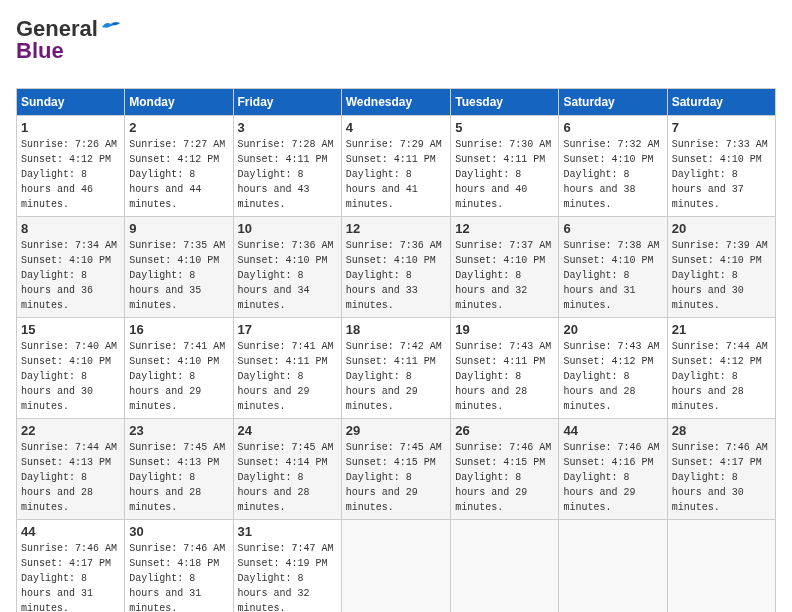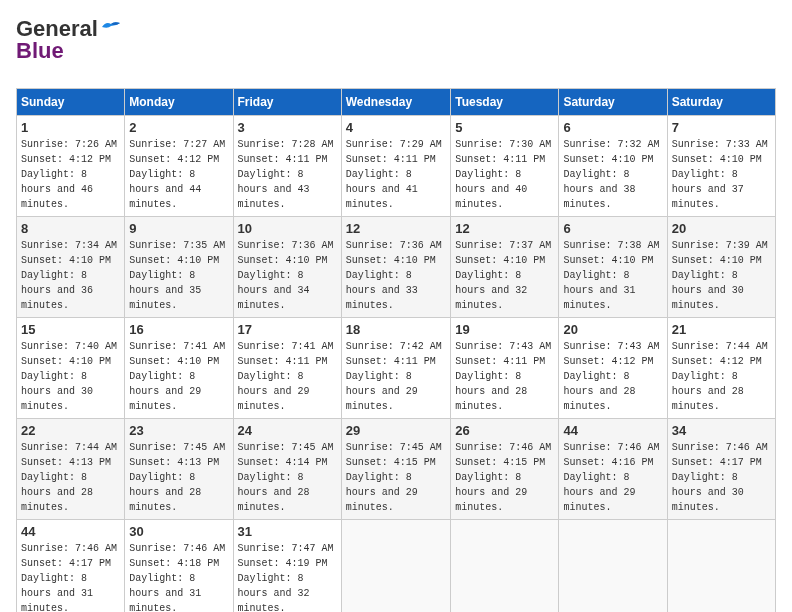--- a/index.html
+++ b/index.html
@@ -224,7 +224,7 @@
         <span class="day-info">Sunrise: 7:46 AM<br>Sunset: 4:16 PM<br>Daylight: 8 hours and 29 minutes.</span>
       </td>
         <td>
-        <span class="day-num">34</span>
+        <span class="day-num">28</span>
         <span class="day-info">Sunrise: 7:46 AM<br>Sunset: 4:17 PM<br>Daylight: 8 hours and 30 minutes.</span>
       </td>
       </tr>

